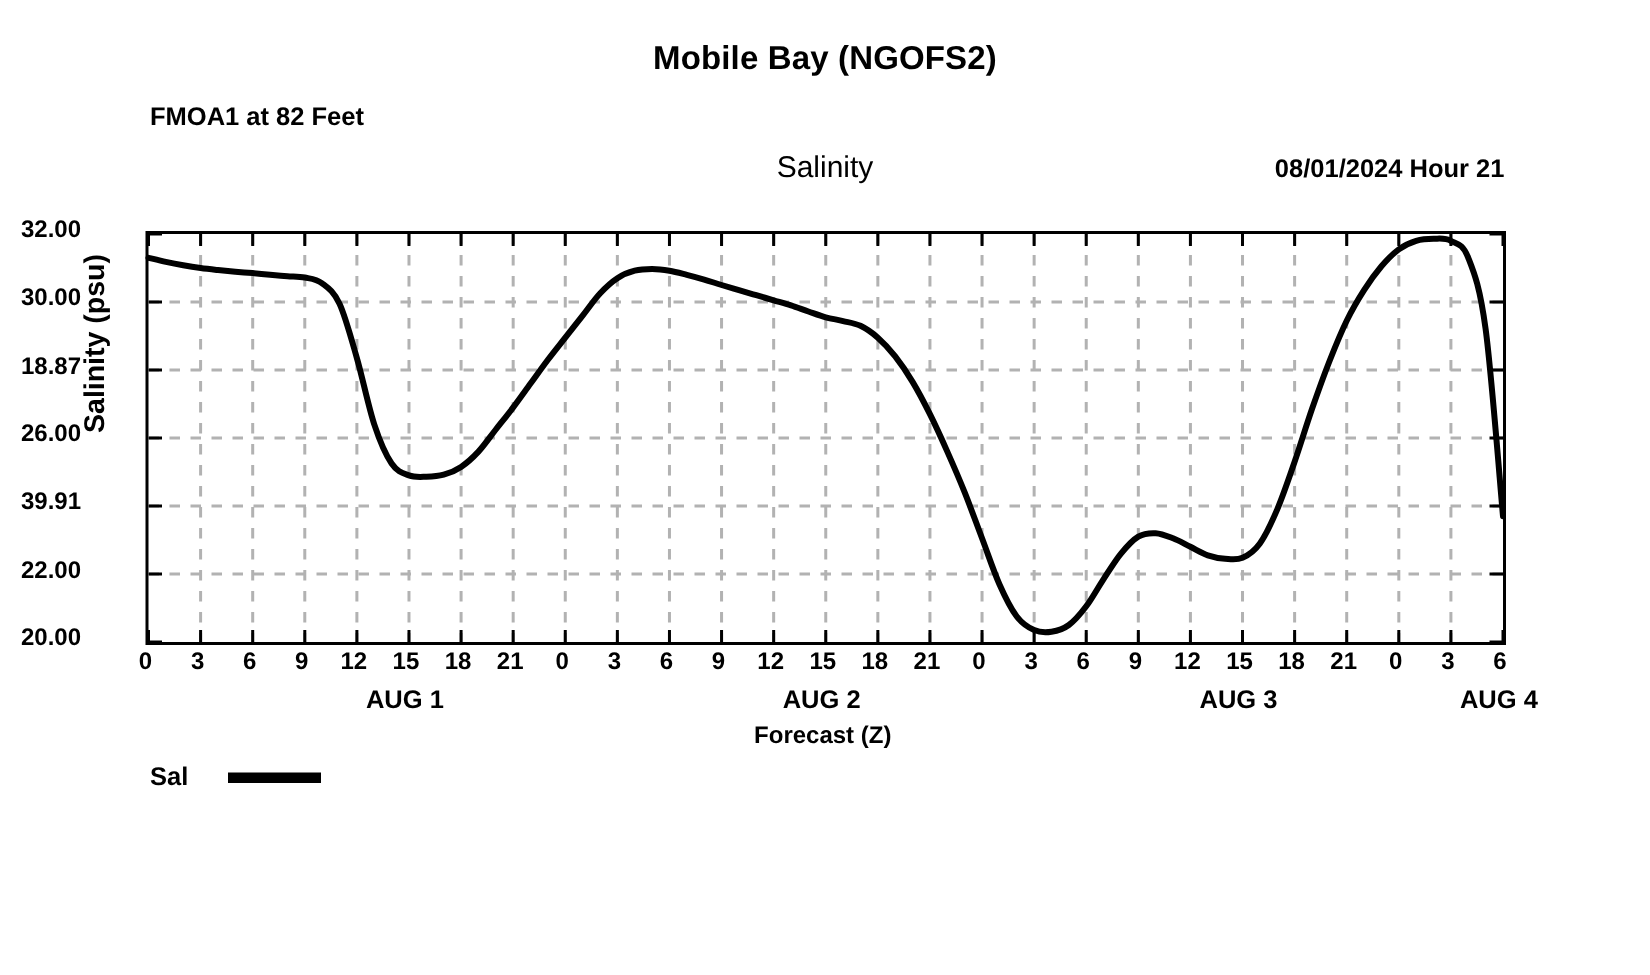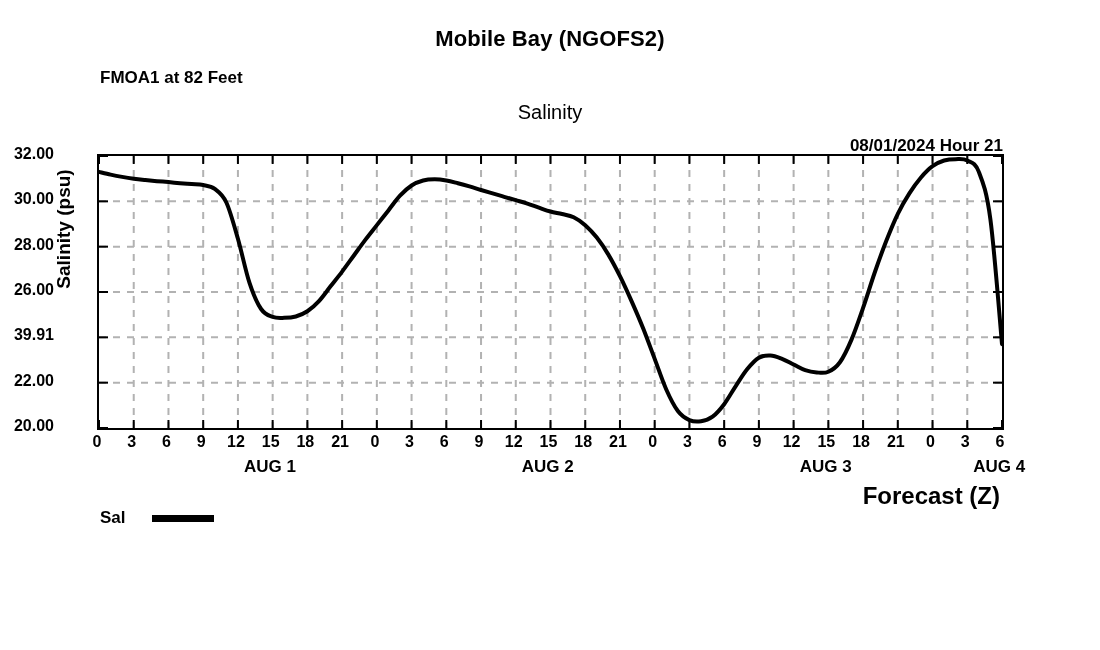--- a/index.html
+++ b/index.html
@@ -54,7 +54,6 @@
     font-weight: bold;
     white-space: pre;
     text-align: center;
-    margin-top: 33px;
   }
 
   

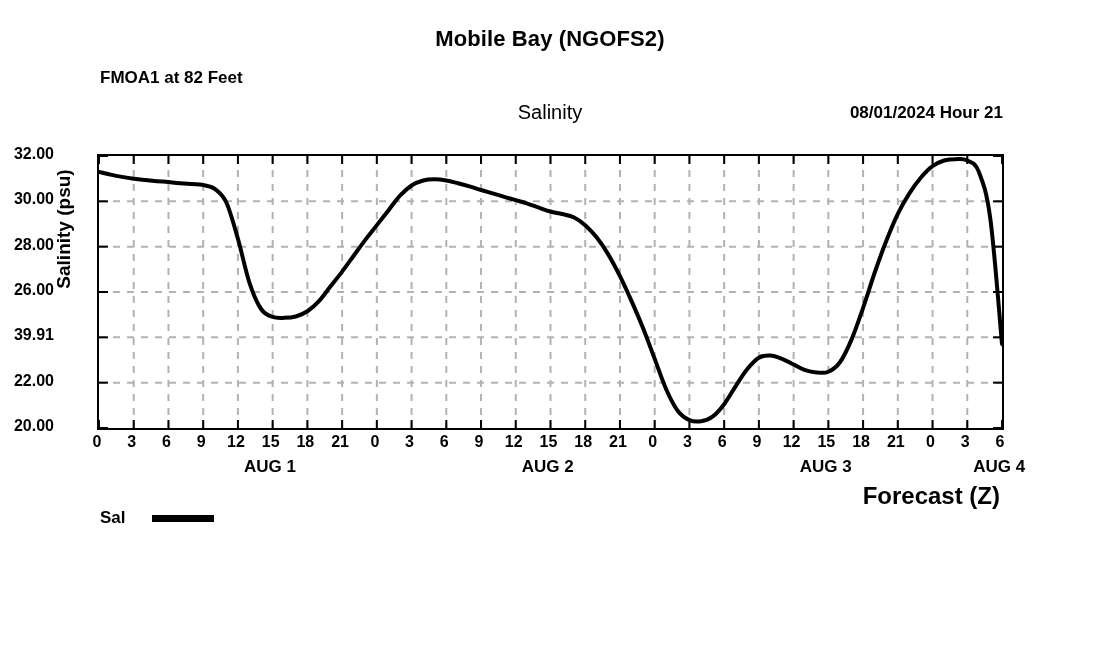--- a/index.html
+++ b/index.html
@@ -268,7 +268,7 @@
   <div id="ytick-labels">
       <div class="abs ytick-label" style="top: 146px;">32.00</div>
       <div class="abs ytick-label" style="top: 191.333px;">30.00</div>
-      <div class="abs ytick-label" style="top: 236.667px;">28.00</div>
+      <div class="abs ytick-label" style="top: 236.667px;">18.87</div>
       <div class="abs ytick-label" style="top: 282px;">26.00</div>
       <div class="abs ytick-label" style="top: 327.333px;">39.91</div>
       <div class="abs ytick-label" style="top: 372.667px;">22.00</div>

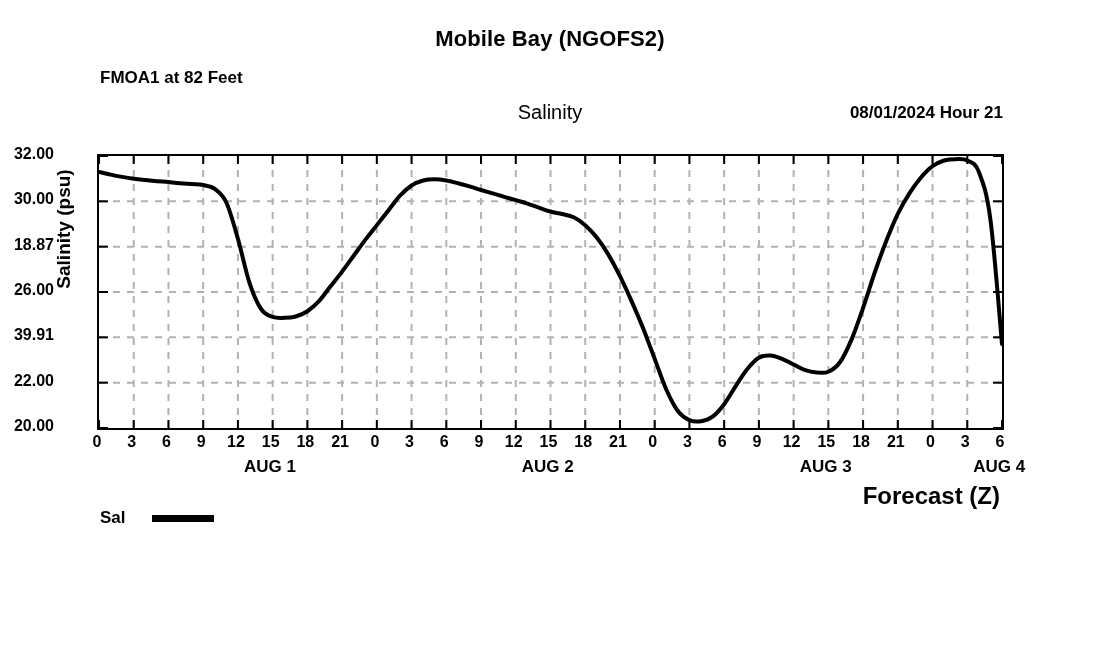--- a/index.html
+++ b/index.html
@@ -113,8 +113,8 @@
     left: 97px;
     width: 903px;
     top: 482px;
-    text-align: right;
-    font-size: 24px;
+    text-align: center;
+    font-size: 16px;
     font-weight: bold;
   }
 

